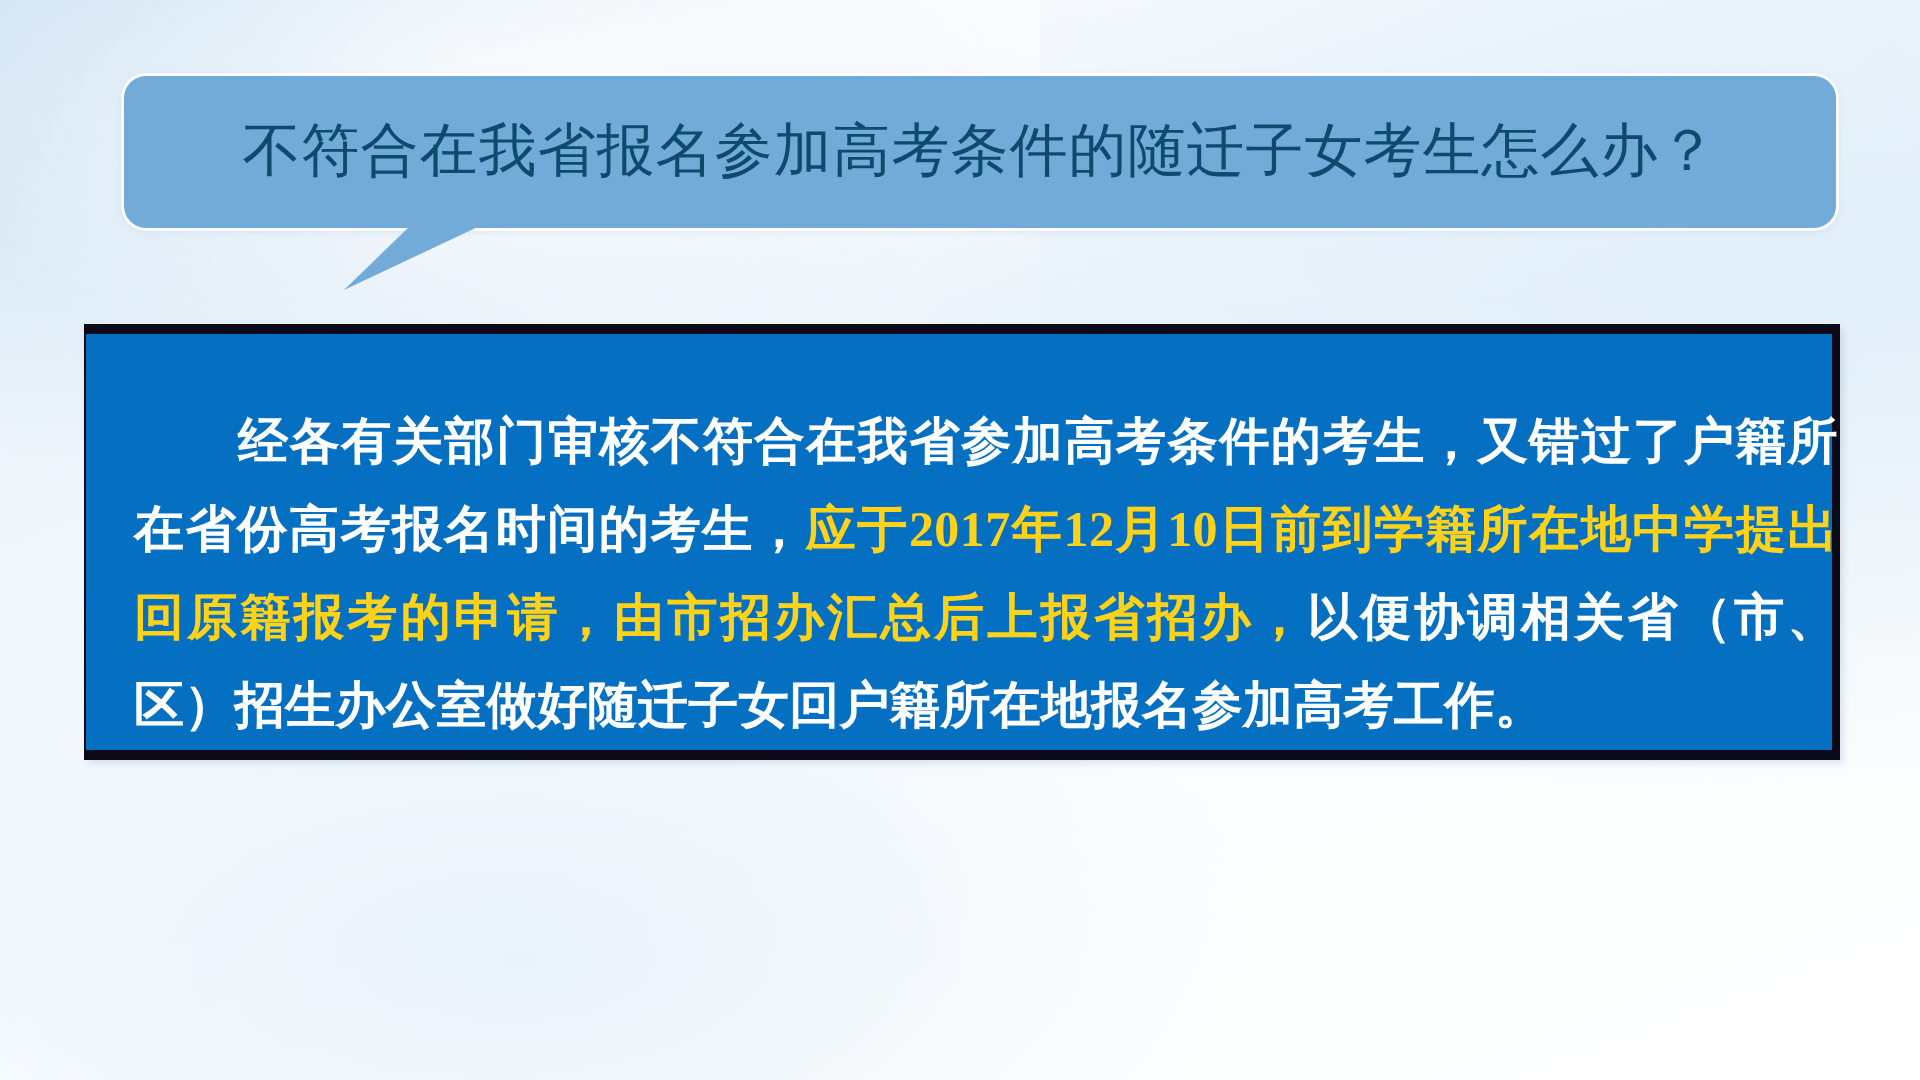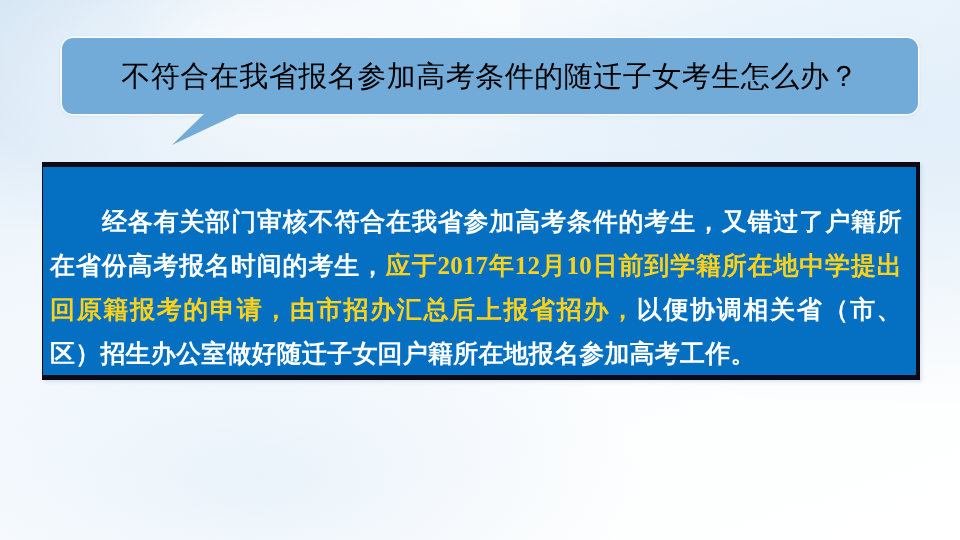--- a/index.html
+++ b/index.html
@@ -64,7 +64,7 @@
     box-sizing: border-box;
   }
   #callout-text {
-    color: #000000;
+    color: #0c4a6e;
     font-family: "Liberation Sans", "DejaVu Sans", sans-serif;
     font-size: 29px;
     letter-spacing: 0.5px;

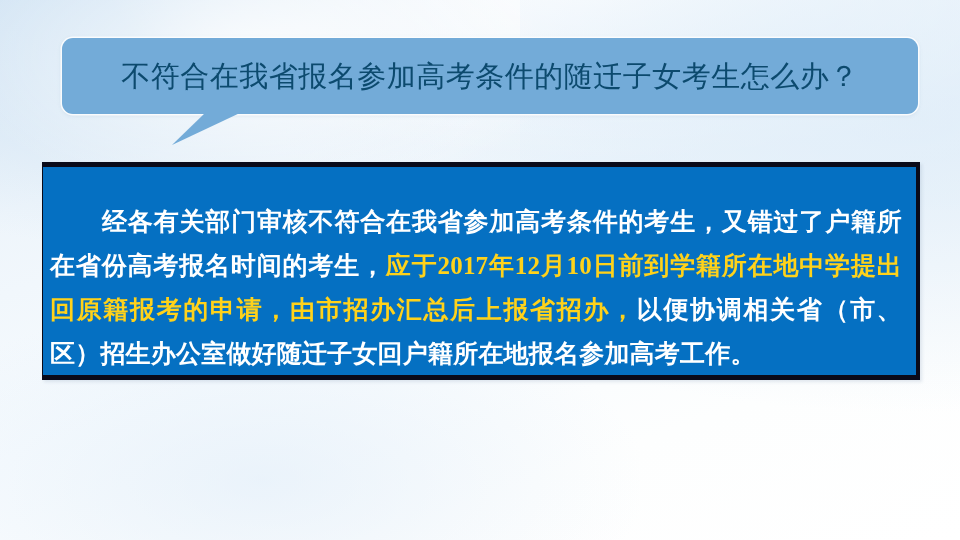--- a/index.html
+++ b/index.html
@@ -99,7 +99,7 @@
   }
   #content-text {
     position: absolute;
-    left: 7px;
+    left: 24px;
     top: 8px;
     width: 852px;
     color: #ffffff;

